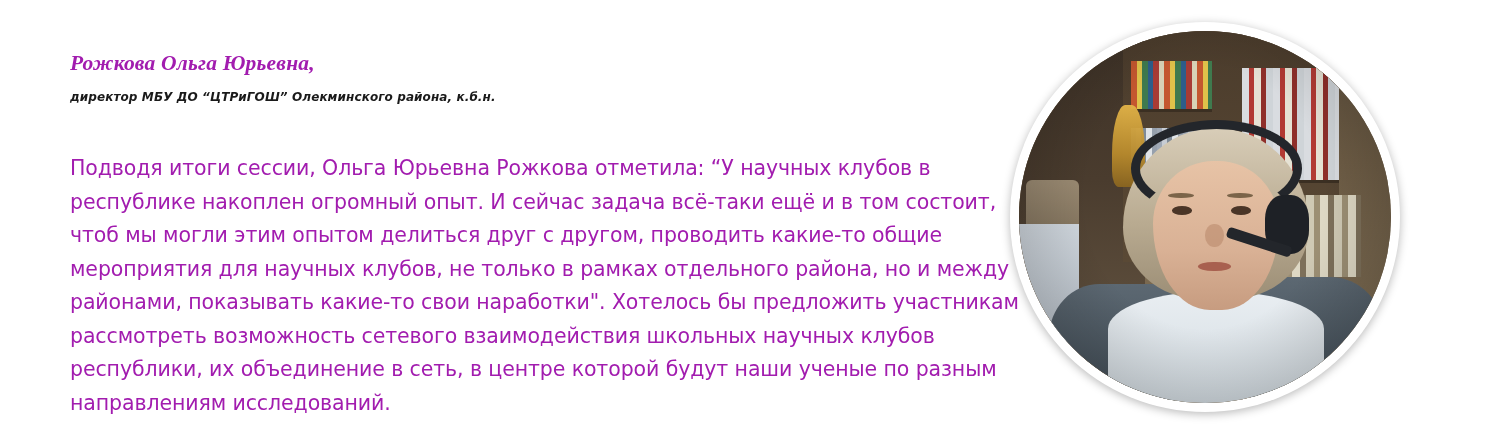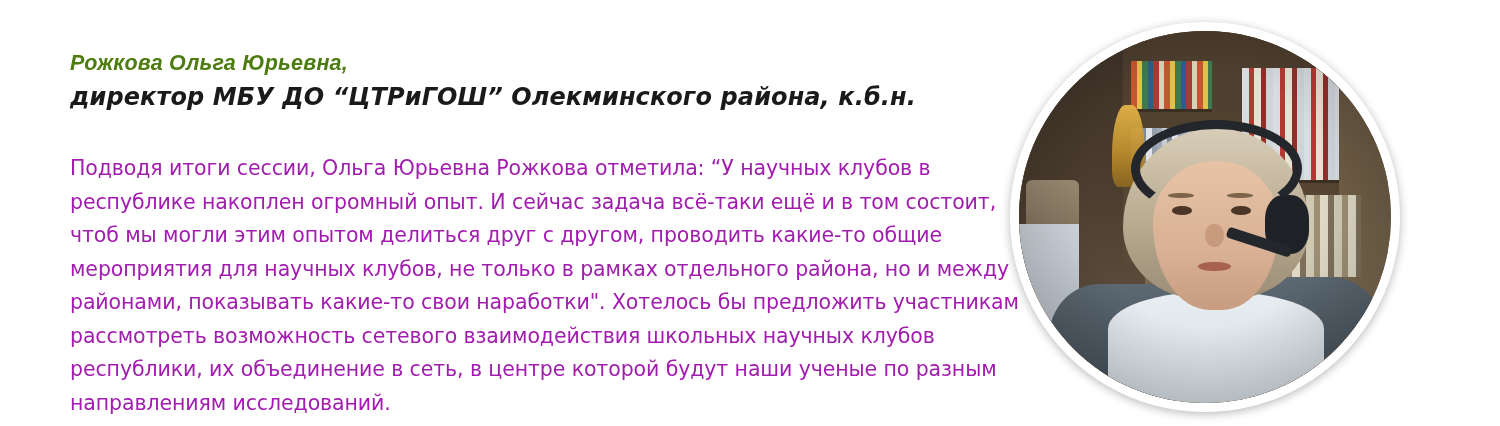--- a/index.html
+++ b/index.html
@@ -26,12 +26,12 @@
     width: 960px;
   }
   .speaker-name {
-    font-family: Liberation Sans, sans-serif;
+    font-family: Liberation Serif, serif;
     font-weight: bold;
     font-style: italic;
     font-size: 21.5px;
     line-height: 34px;
-    color: #4d7c0f;
+    color: #a21caf;
     letter-spacing: 0.2px;
   }
   .speaker-title {

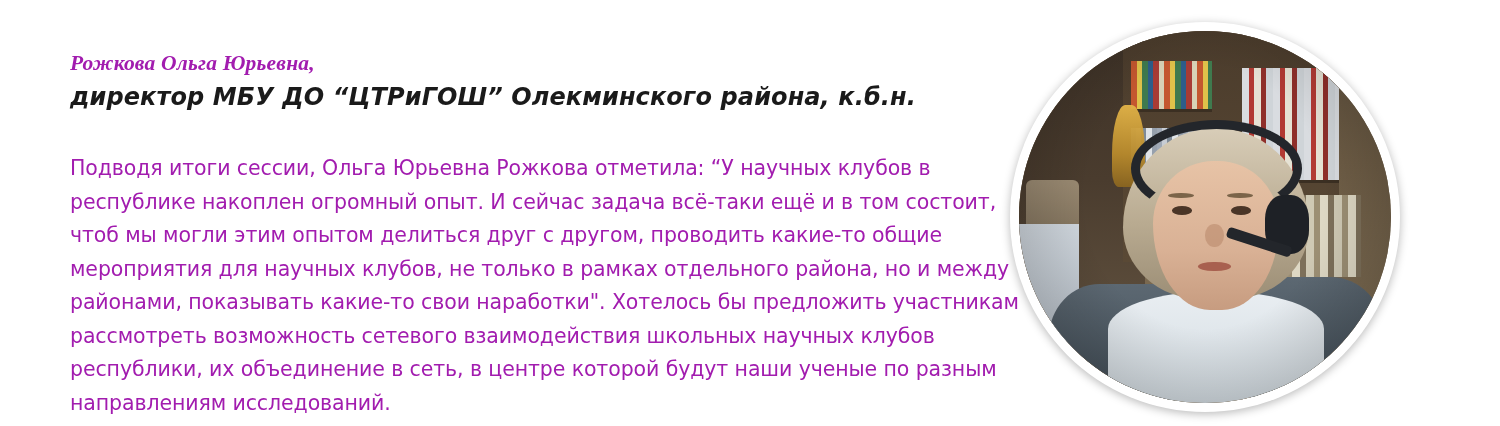--- a/index.html
+++ b/index.html
@@ -38,7 +38,7 @@
     font-family: "DejaVu Sans", sans-serif;
     font-weight: bold;
     font-style: italic;
-    font-size: 24px;
+    font-size: 12px;
     line-height: 34px;
     color: #1a1a1a;
     letter-spacing: 0.1px;

